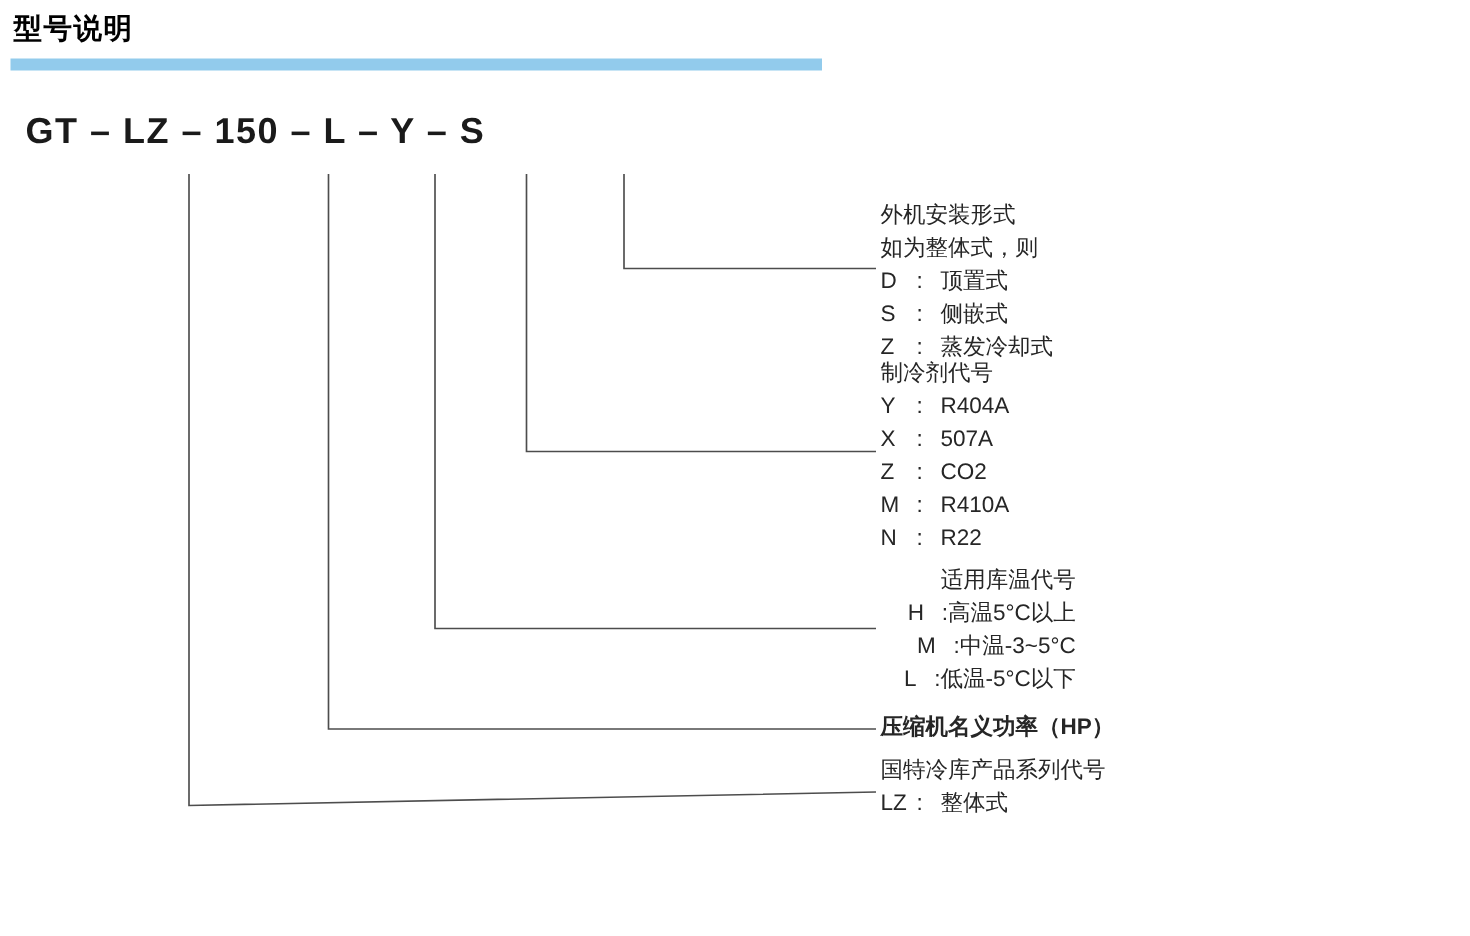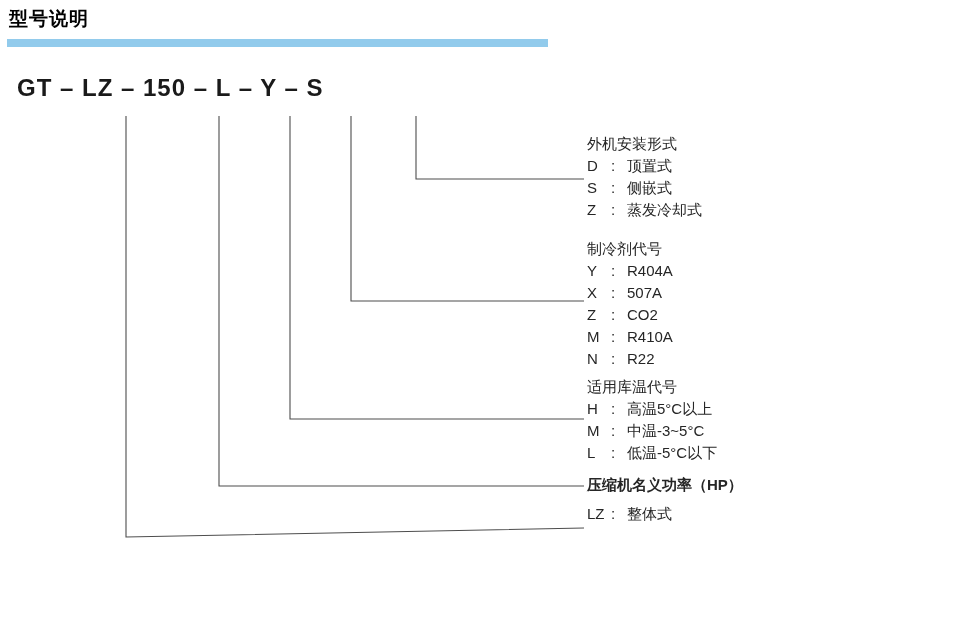--- a/index.html
+++ b/index.html
@@ -90,6 +90,7 @@
 
   <div class="legend-block block-0">
       <div class="row heading">外机安装形式</div>
+      <div class="row heading">如为整体式，则</div>
       <div class="row item"><span class="code">D</span><span class="colon">:</span><span class="label">顶置式</span></div>
       <div class="row item"><span class="code">S</span><span class="colon">:</span><span class="label">侧嵌式</span></div>
       <div class="row item"><span class="code">Z</span><span class="colon">:</span><span class="label">蒸发冷却式</span></div>

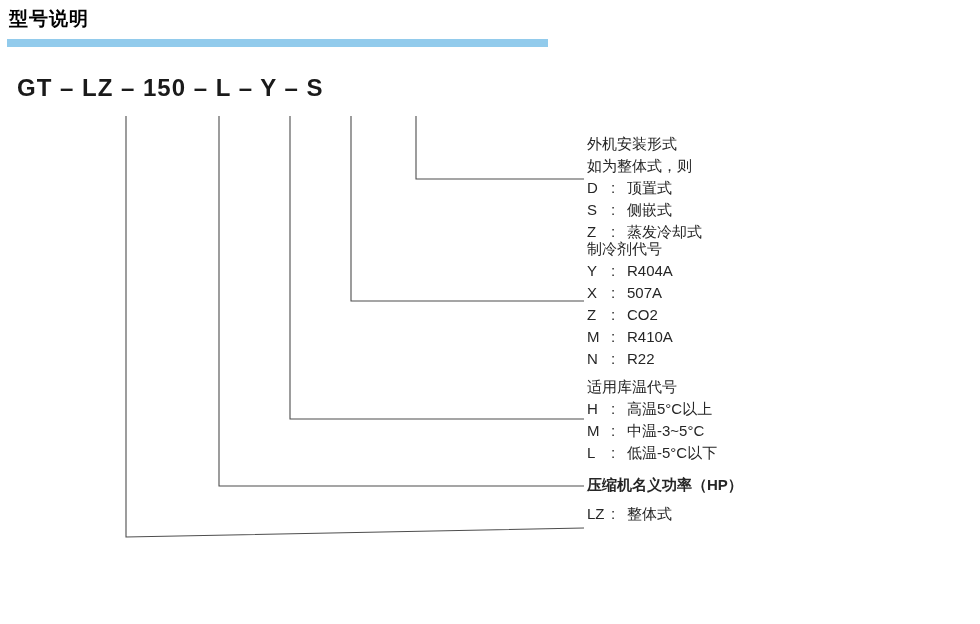--- a/index.html
+++ b/index.html
@@ -62,7 +62,7 @@
   }
   .block-0 { top: 119px; margin-top: 14px; }
   .block-1 { top: 238px; }
-  .block-2 { top: 376px; }
+  .block-2 { top: 376px; text-align: right; }
   .block-3 { top: 474px; font-weight: bold; }
   .block-4 { top: 503px; }
   .row { height: 22px; line-height: 22px; }

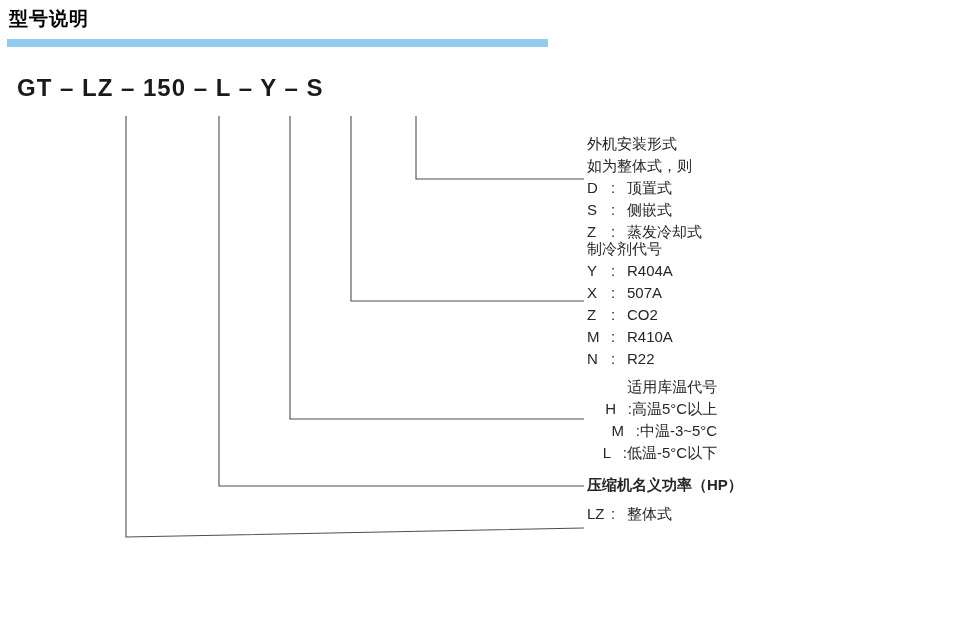--- a/index.html
+++ b/index.html
@@ -113,6 +113,7 @@
       <div class="row heading">压缩机名义功率（HP）</div>
     </div>
   <div class="legend-block block-4">
+      <div class="row heading">国特冷库产品系列代号</div>
       <div class="row item"><span class="code">LZ</span><span class="colon">:</span><span class="label">整体式</span></div>
     </div>
 

